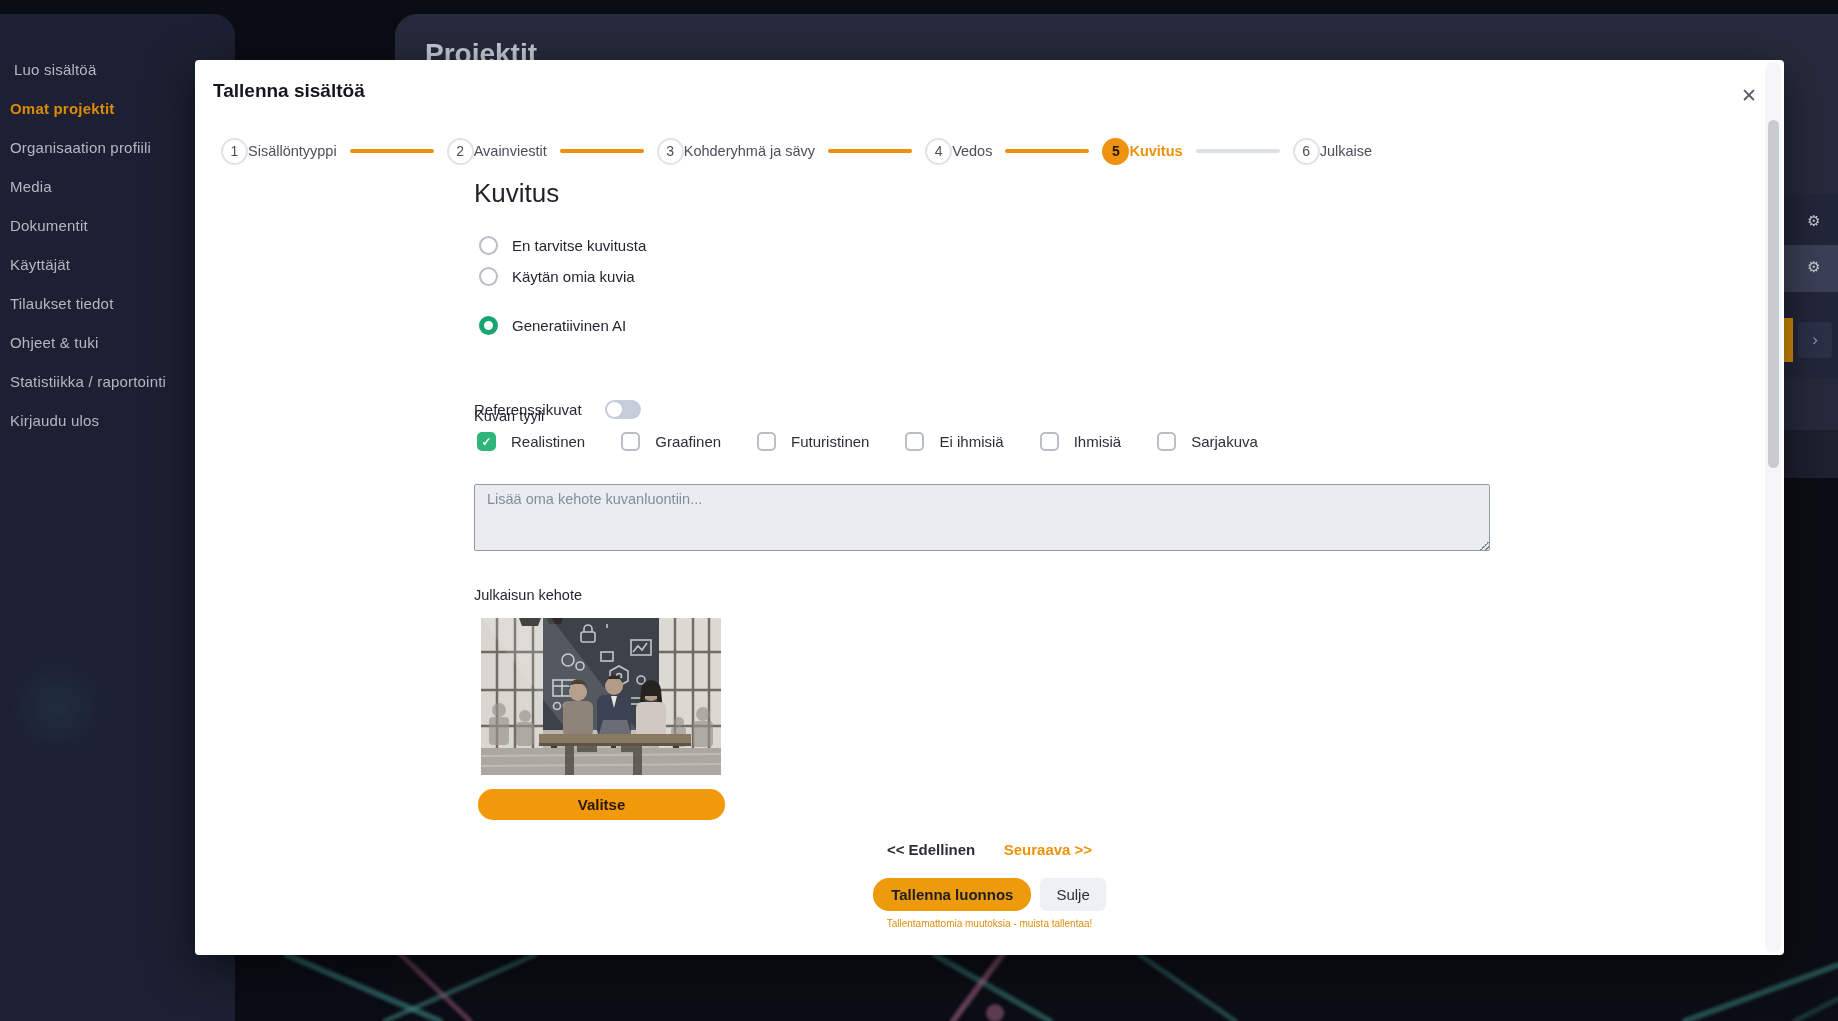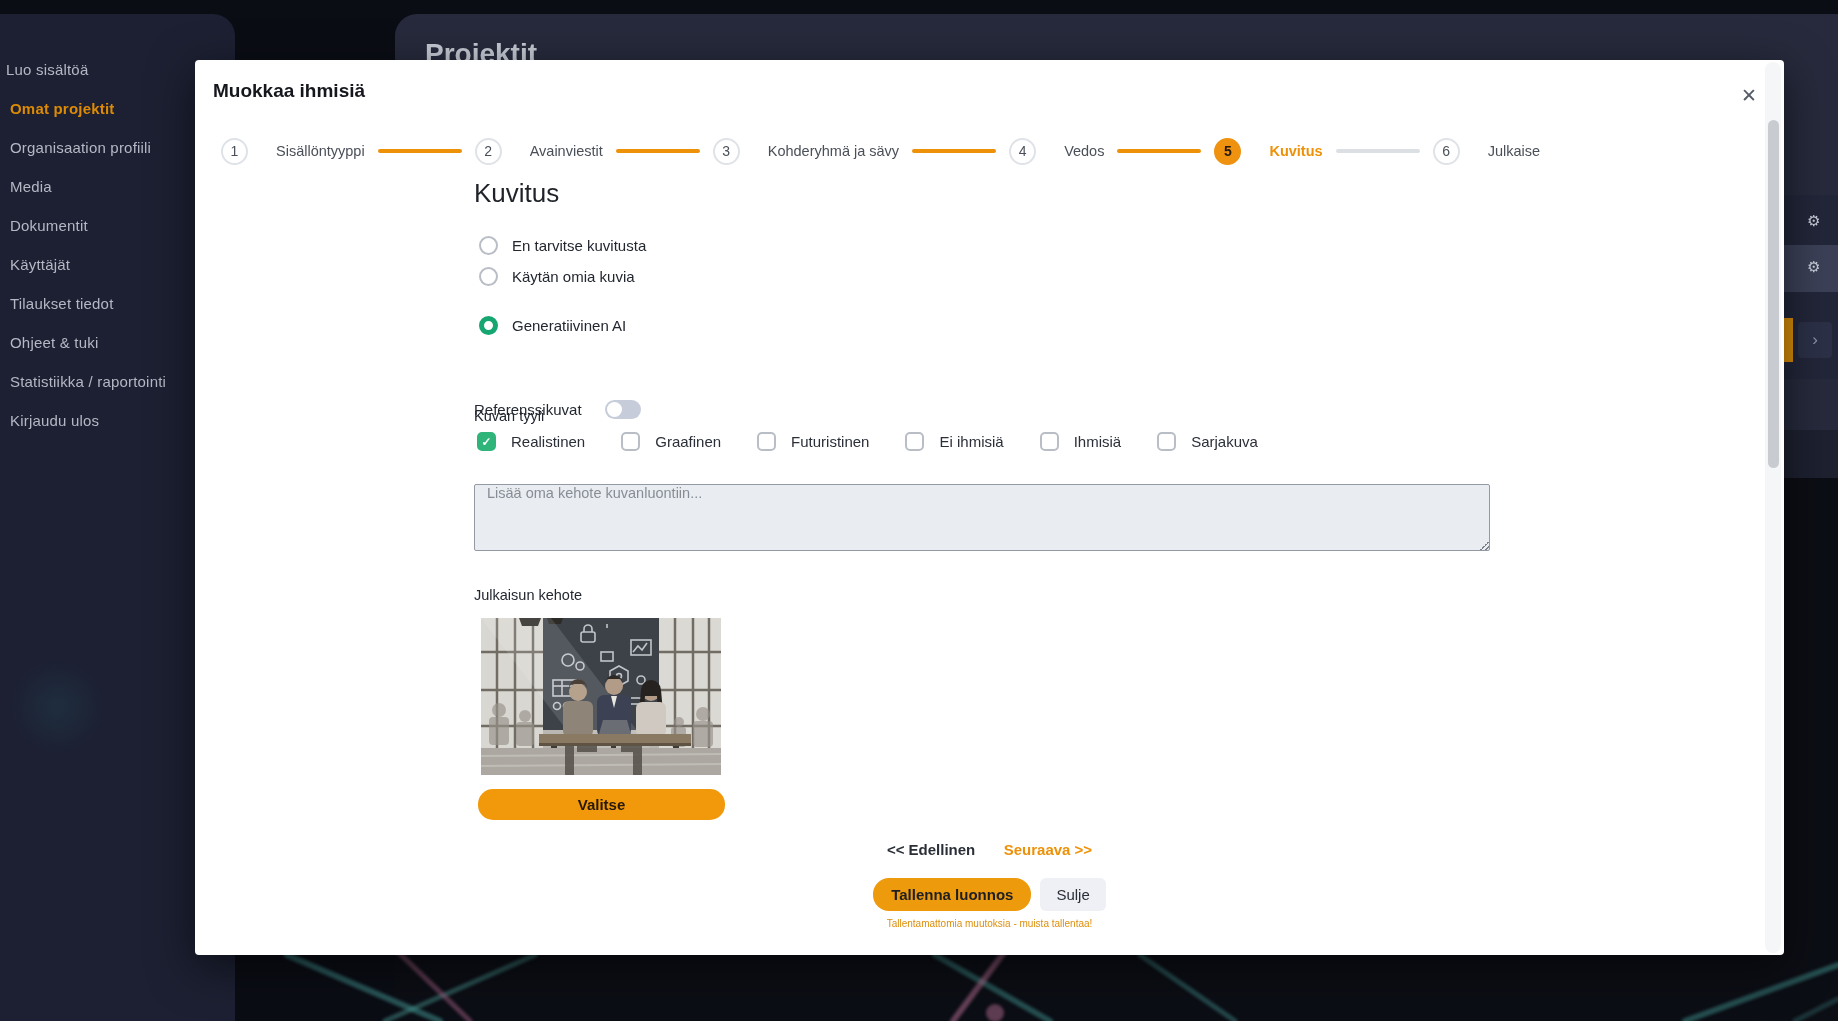--- a/index.html
+++ b/index.html
@@ -15,7 +15,7 @@
   .nav-list { position:absolute; left:0; top:36px; width:100%; }
   .nav-item { padding:11px 10px 11px 10px; font-size:15px; color:#b4b8c4; cursor:pointer; letter-spacing:.2px; }
   .nav-item.active { color:#dd8a05; font-weight:bold; }
-  .nav-item:first-child { padding-left:6px; }
+  .nav-item:first-child { padding-left:14px; }
 
   .content-panel { position:absolute; left:395px; top:14px; width:1443px; height:1007px;
                    background:#262a3c; border-top-left-radius:22px; overflow:hidden; }

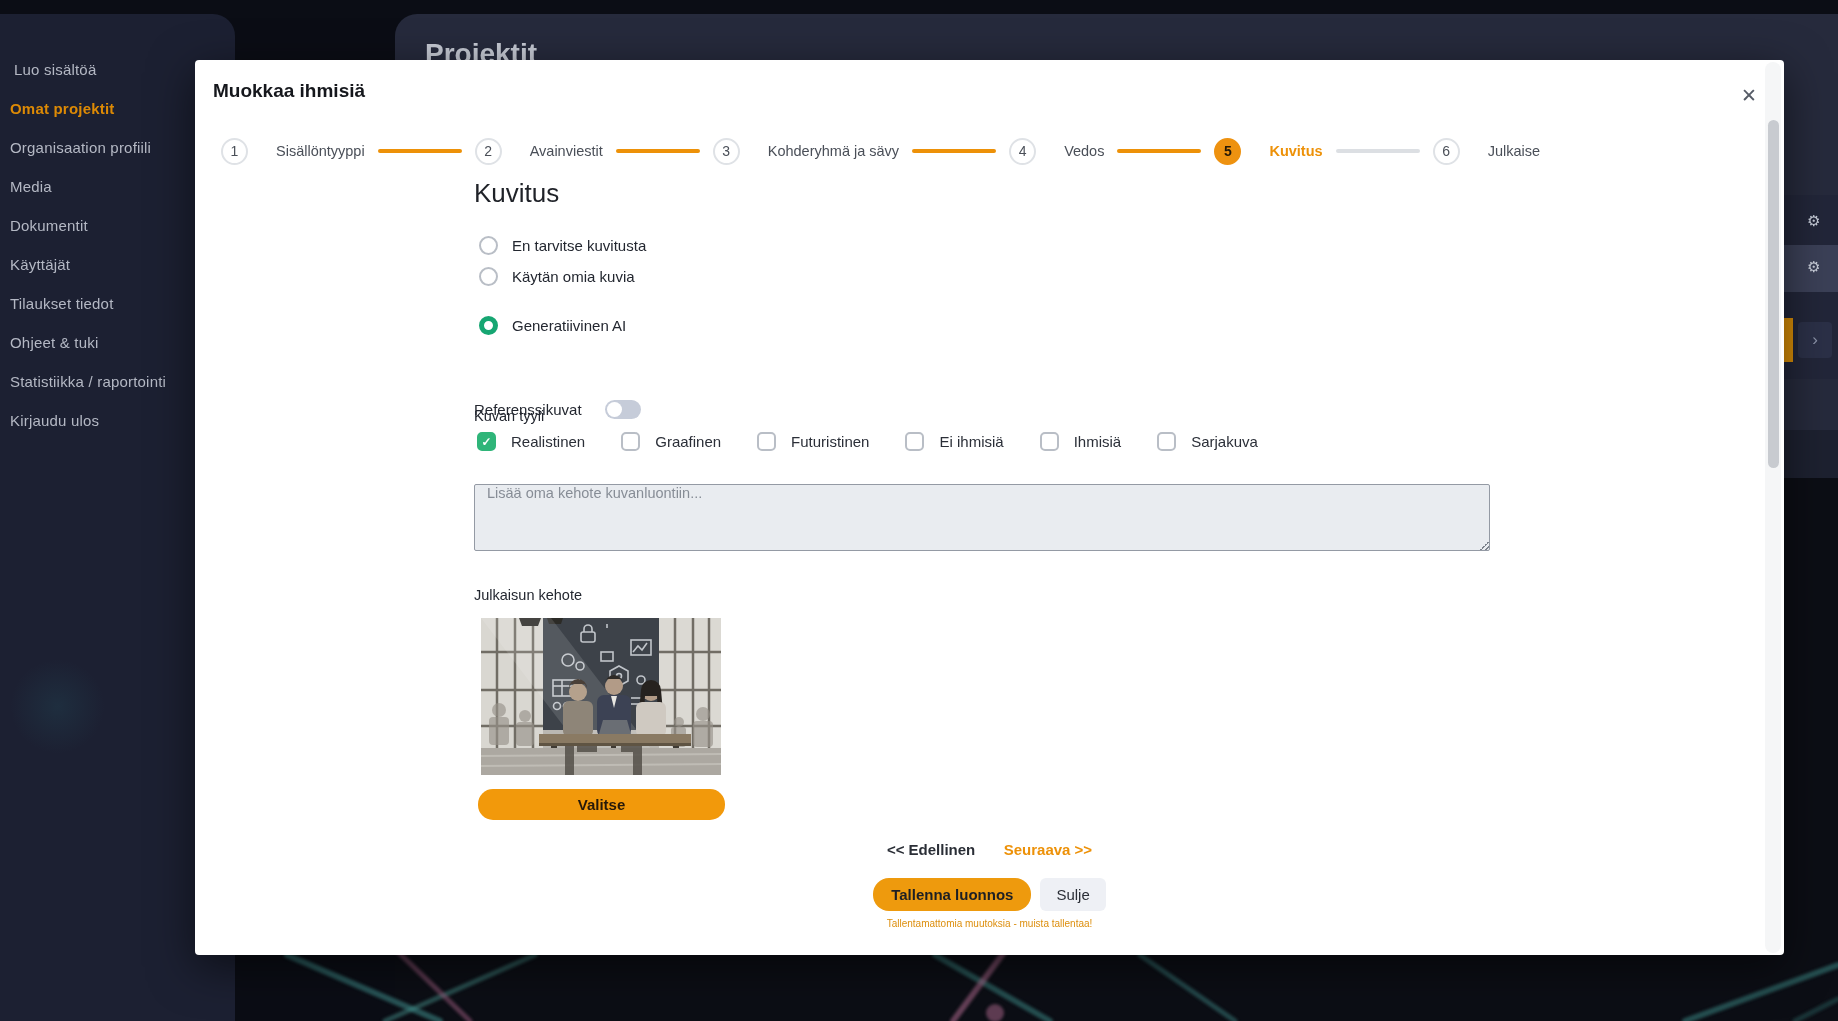--- a/index.html
+++ b/index.html
@@ -152,7 +152,7 @@
   </svg>
 
   <div class="modal">
-    <div class="modal-title">Muokkaa ihmisiä</div>
+    <div class="modal-title">Tallenna sisältöä</div>
     <div class="modal-close">✕</div>
 
     <div class="stepper">

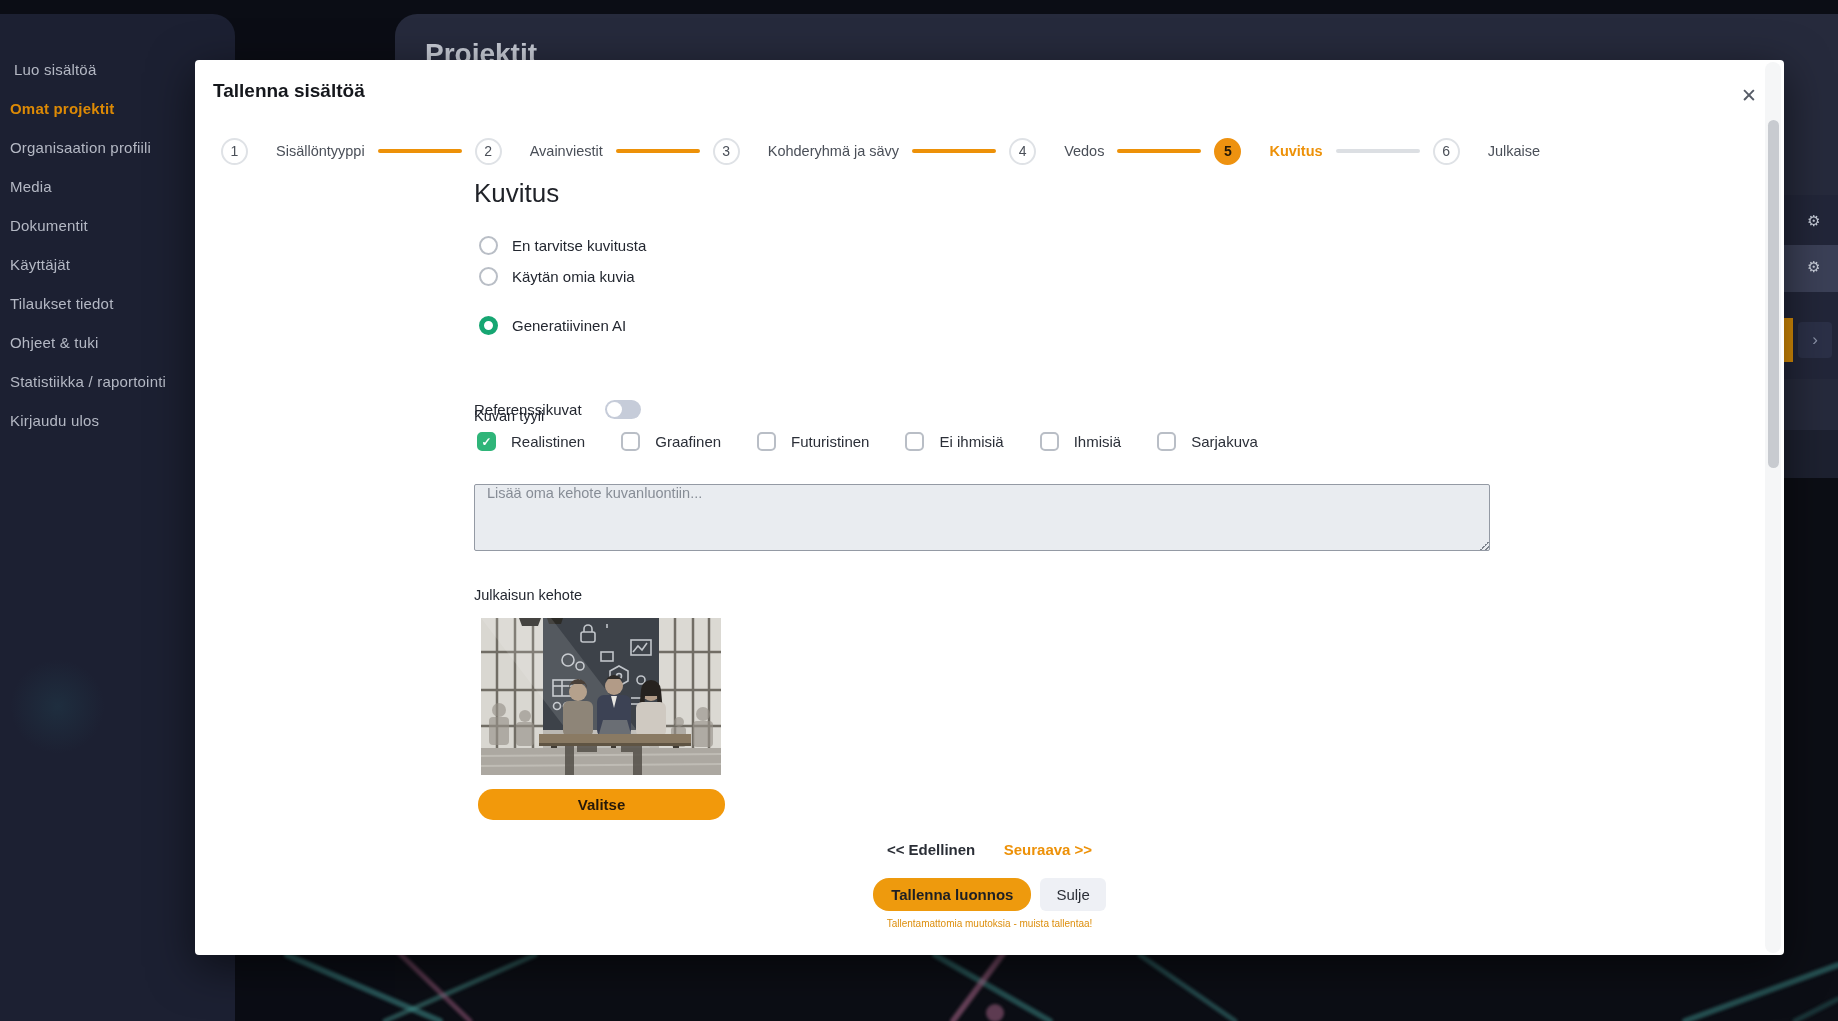--- a/index.html
+++ b/index.html
@@ -42,7 +42,7 @@
   .step { display:flex; align-items:center; }
   .step-circle { width:27px; height:27px; border-radius:50%; background:#fff; border:2px solid #dfe2e6;
                  display:flex; align-items:center; justify-content:center; font-size:14px; color:#4a4f58; }
-  .step-label { margin-left:28px; font-size:14.5px; color:#4a4f58; font-weight:500; white-space:nowrap; }
+  .step-label { margin-left:0; font-size:14.5px; color:#4a4f58; font-weight:500; white-space:nowrap; }
   .step.active .step-circle { background:#ee9210; border-color:#ee9210; color:#241806; font-weight:bold; }
   .step.active .step-label { color:#ed9108; font-weight:bold; }
   .connector { width:84px; height:4px; border-radius:2px; background:#ed9108; margin:0 13px; }

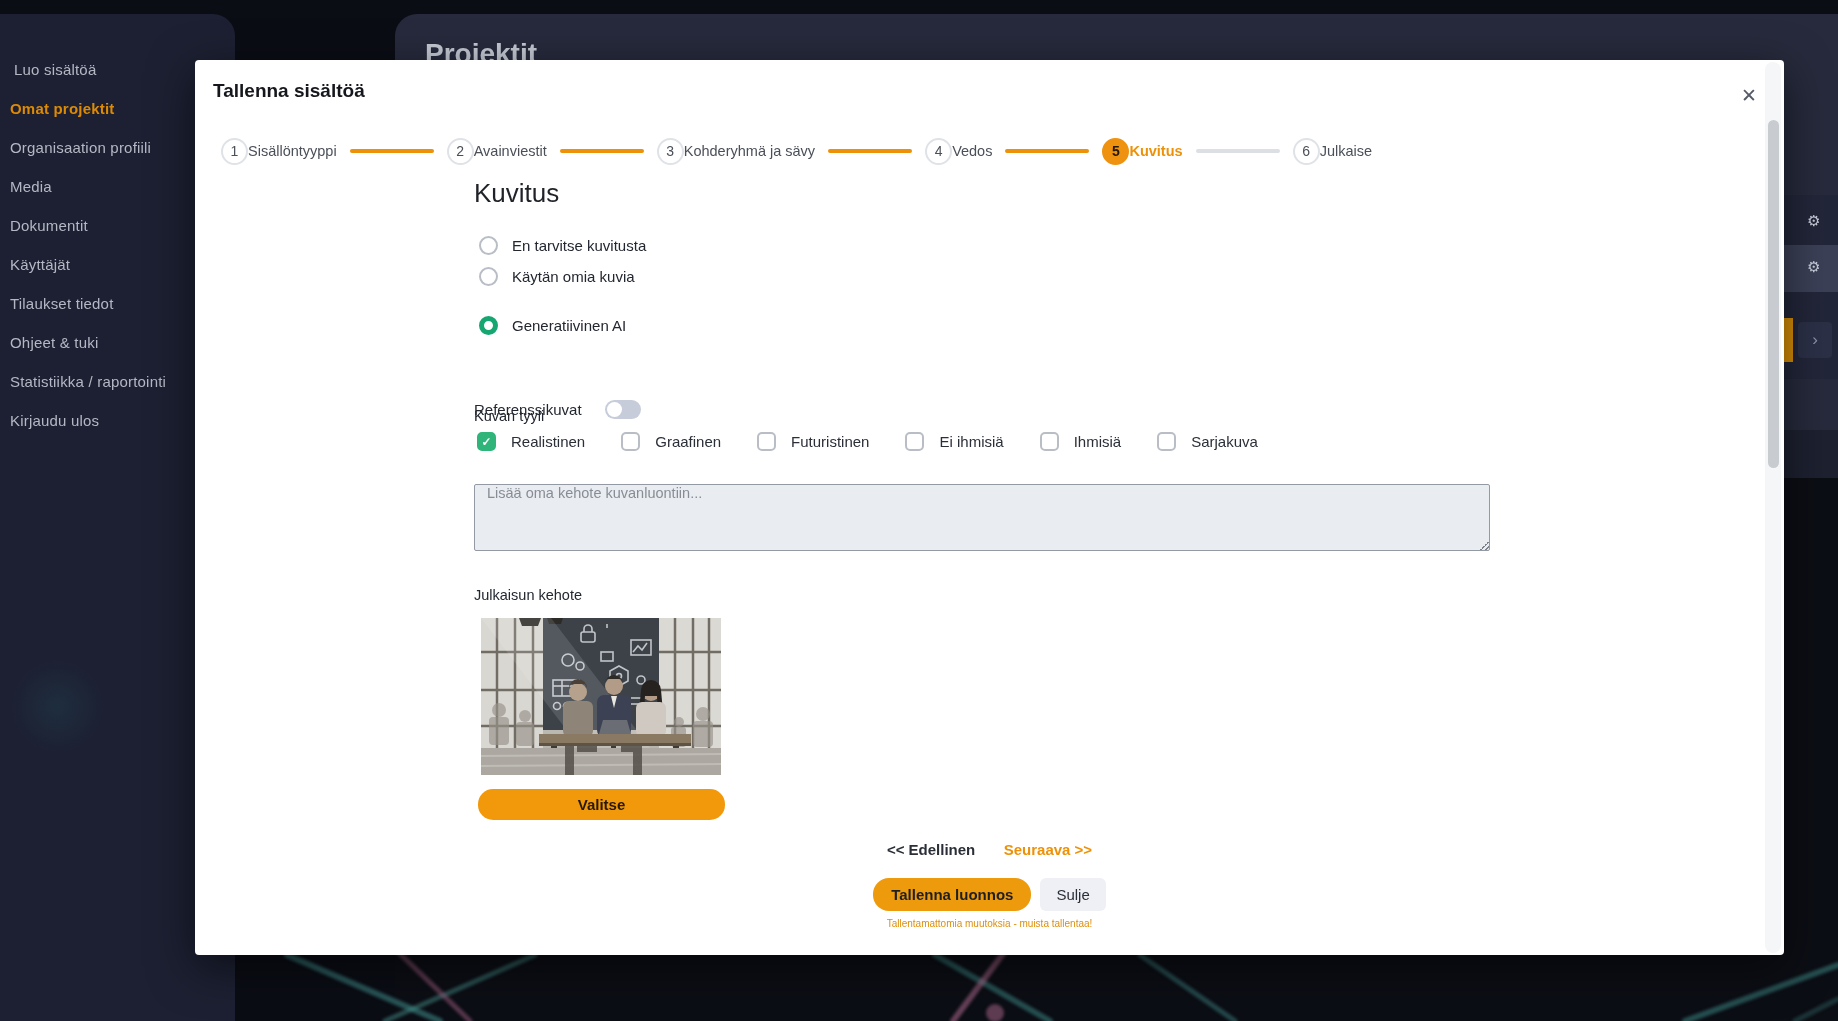--- a/index.html
+++ b/index.html
@@ -69,7 +69,7 @@
   .cb-label { margin-left:15px; font-size:15px; color:#2b2f38; font-weight:500; }
 
   .prompt-area { position:absolute; left:279px; top:424px; width:1016px; height:67px; background:#e9ecf0;
-                 border:1px solid #949aa4; border-radius:2px; resize:none; padding:0 12px;
+                 border:1px solid #949aa4; border-radius:2px; resize:none; padding:6px 12px;
                  font-family:"Liberation Sans", sans-serif; font-size:14.5px; color:#30343c; }
   .prompt-area::placeholder { color:#878d96; }
   .resize-grip { position:absolute; left:1285px; top:481px; width:9px; height:9px;

